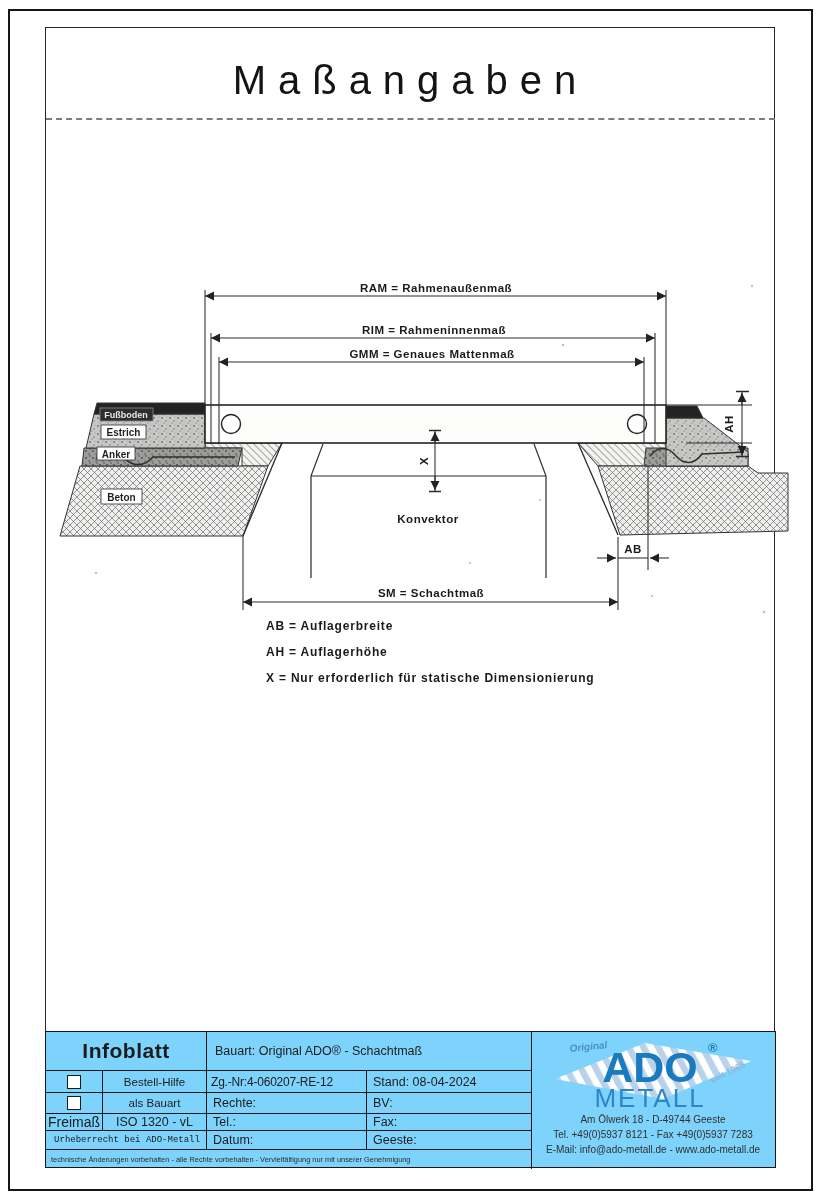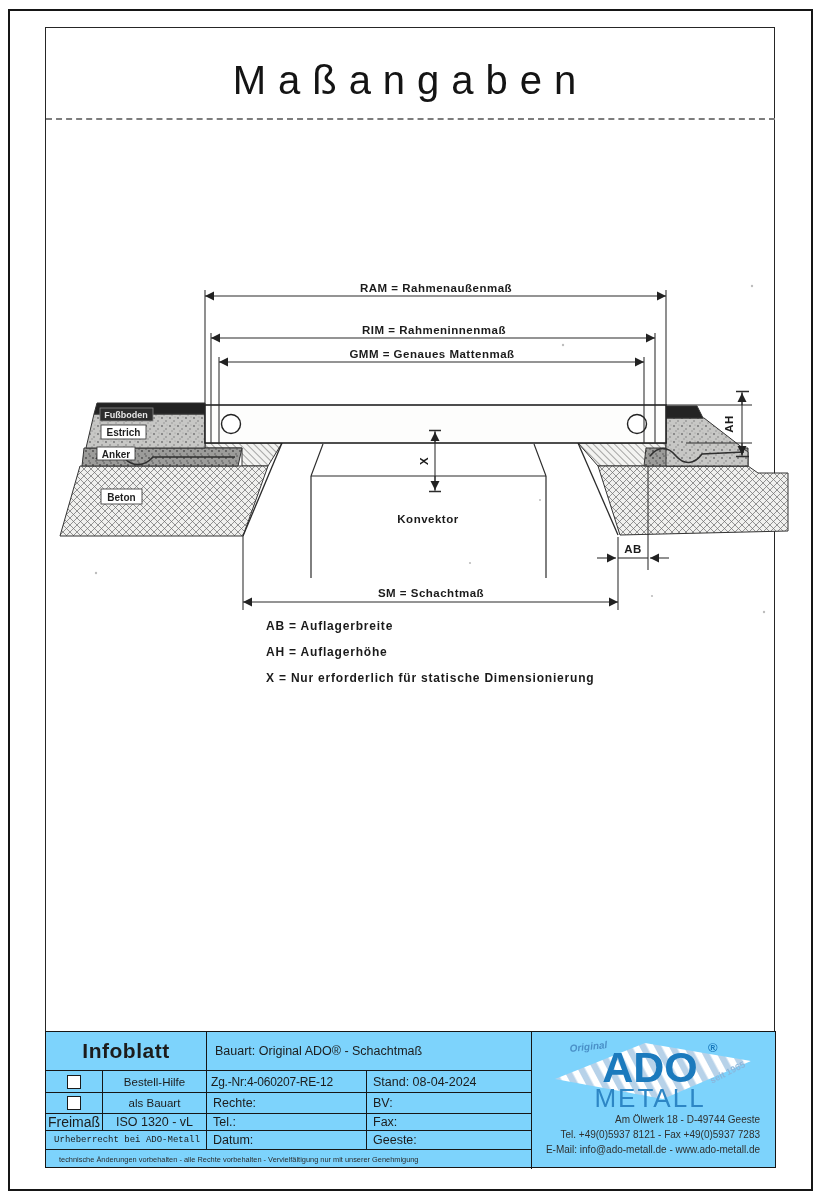--- a/index.html
+++ b/index.html
@@ -33,7 +33,7 @@
   .cbx{width:12px;height:12px;border:1.5px solid #1a1a1a;background:#fff;}
   .logo-cell{grid-column:5;grid-row:1/7;border-right:none;border-bottom:none;
     display:flex;flex-direction:column;align-items:center;justify-content:flex-start;padding-top:3px;}
-  .address{font-size:10px;color:#30302e;text-align:right;line-height:1.5;margin-top:1px;}
+  .address{font-size:10px;color:#30302e;text-align:center;line-height:1.5;margin-top:1px;}
 
   
   .dimt{font:700 11.5px "Liberation Sans",sans-serif;fill:#1b1b1b;letter-spacing:.5px;}

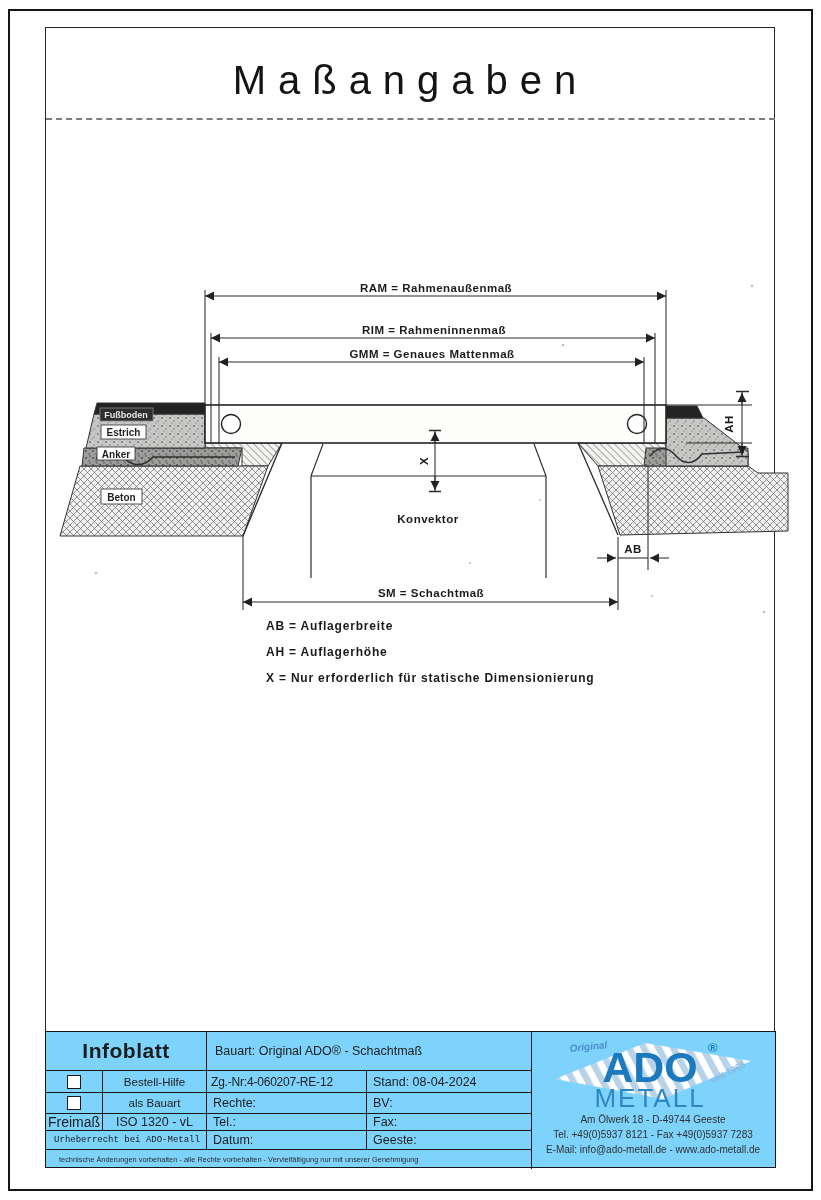--- a/index.html
+++ b/index.html
@@ -29,7 +29,7 @@
   .field-label{font-size:12.5px;}
   .zg{font-size:12px;letter-spacing:-0.2px;padding-left:4px;}
   .urheber{grid-column:1/3;font-size:9px;padding-left:2px;font-family:Liberation Mono, monospace;}
-  .fineprint{grid-column:1/5;font-size:7.4px;color:#2b2b2b;padding-left:5px;border-bottom:none;margin-left:8px;}
+  .fineprint{grid-column:1/5;font-size:7.4px;color:#2b2b2b;padding-left:5px;border-bottom:none;}
   .cbx{width:12px;height:12px;border:1.5px solid #1a1a1a;background:#fff;}
   .logo-cell{grid-column:5;grid-row:1/7;border-right:none;border-bottom:none;
     display:flex;flex-direction:column;align-items:center;justify-content:flex-start;padding-top:3px;}

